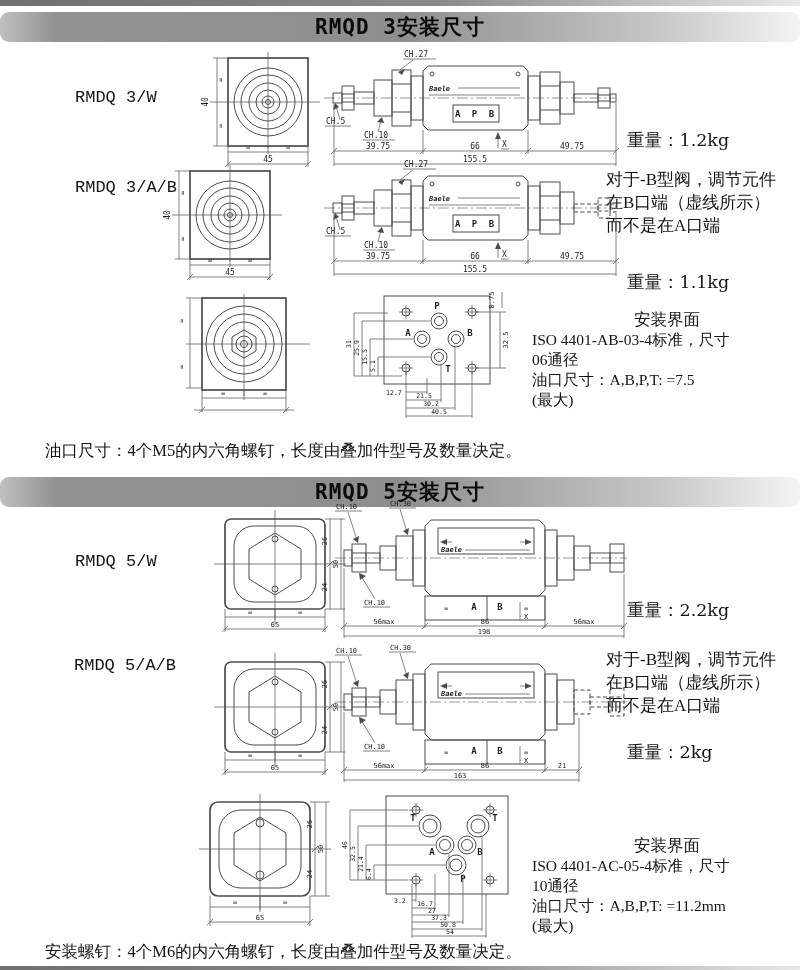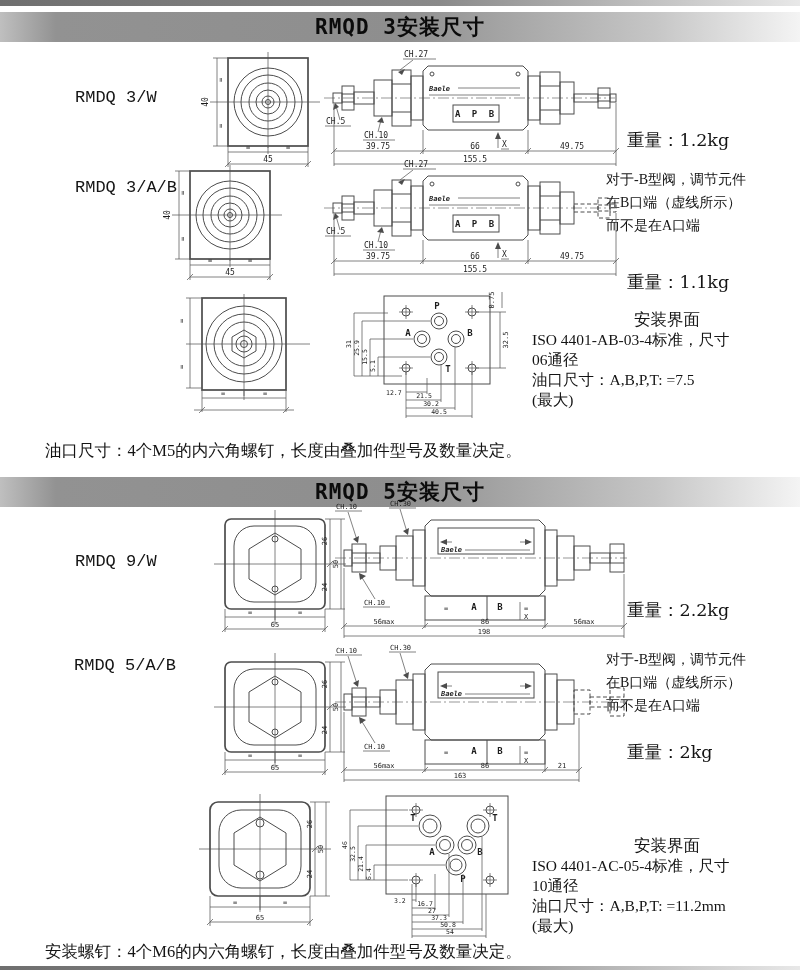--- a/index.html
+++ b/index.html
@@ -9,7 +9,7 @@
   .strip{left:0;width:800px;background:linear-gradient(90deg,#6f6f6f 0%,#8a8a8a 55%,#e8e8e8 100%);}
   .bar{left:0;width:800px;height:30px;text-align:center;line-height:30px;
        background:linear-gradient(90deg,#bfbfbf 0%,#929292 7%,#8e8e8e 50%,#c6c6c6 82%,#f4f4f4 100%);
-       font-family:"DejaVu Sans Mono",monospace;font-weight:bold;font-size:21px;color:#0b0b0b;letter-spacing:1px;}
+       font-family:"DejaVu Sans Mono",monospace;font-weight:bold;font-size:21px;color:#0b0b0b;letter-spacing:1px;border-radius:9px;}
   .model{font-family:Liberation Mono, monospace;font-size:17px;color:#141414;}
   .weight{font-size:17.5px;font-family:"DejaVu Serif",serif;color:#141414;margin-top:8px;}
   .note{font-size:14px;line-height:23px;color:#141414;}

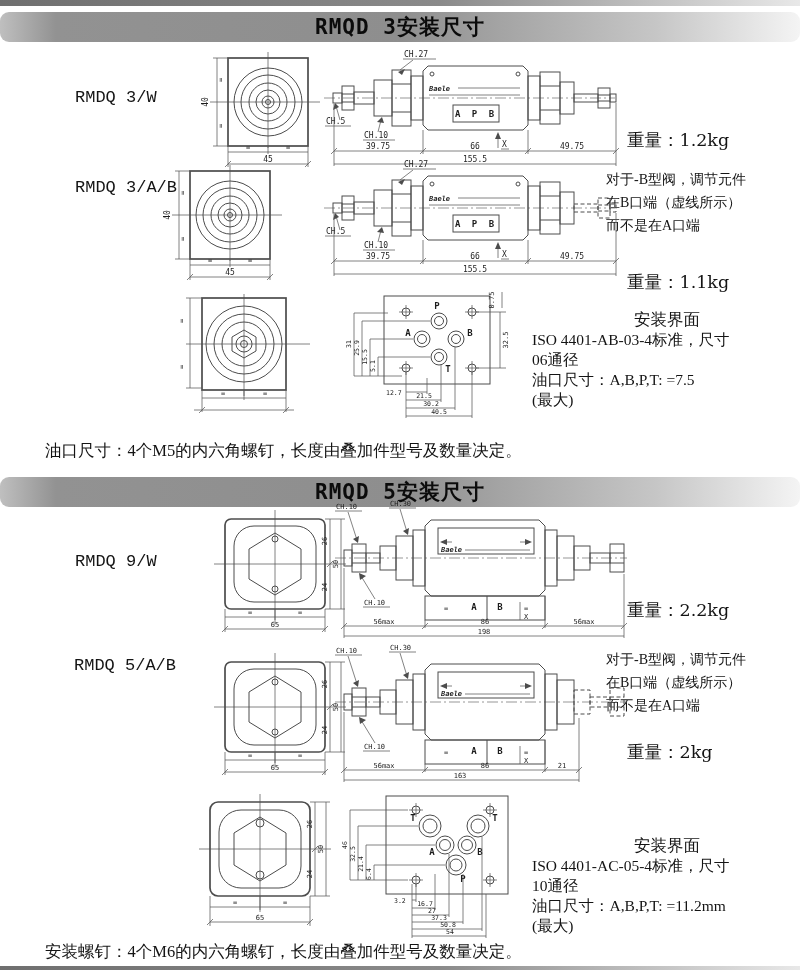--- a/index.html
+++ b/index.html
@@ -12,7 +12,7 @@
        font-family:"DejaVu Sans Mono",monospace;font-weight:bold;font-size:21px;color:#0b0b0b;letter-spacing:1px;border-radius:9px;}
   .model{font-family:Liberation Mono, monospace;font-size:17px;color:#141414;}
   .weight{font-size:17.5px;font-family:"DejaVu Serif",serif;color:#141414;margin-top:8px;}
-  .note{font-size:14px;line-height:23px;color:#141414;}
+  .note{font-size:17px;line-height:23px;color:#141414;}
   .iface{width:270px;font-size:15.5px;line-height:20px;color:#141414;}
   .iface .t{text-align:center;font-size:16.5px;}
   .screw{font-size:16.5px;color:#141414;}

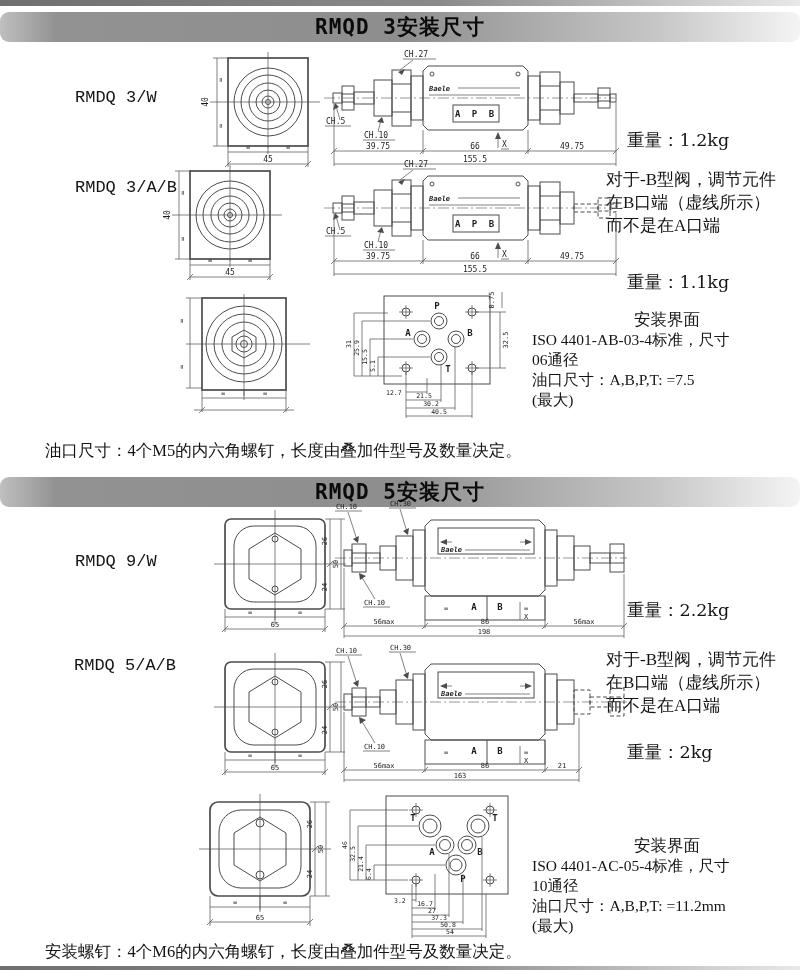--- a/index.html
+++ b/index.html
@@ -322,7 +322,7 @@
     <span>RMQD 5安装尺寸</span>
   </div>
 
-  <div class="abs model" style="left:75px;top:552px">RMDQ 9/W</div>
+  <div class="abs model" style="left:75px;top:552px">RMDQ 5/W</div>
   <div class="abs weight" style="left:627px;top:590px">重量：2.2kg</div>
 
   <svg class="drw" style="left:208px;top:502px" width="140" height="135" viewBox="0 0 140 135">

